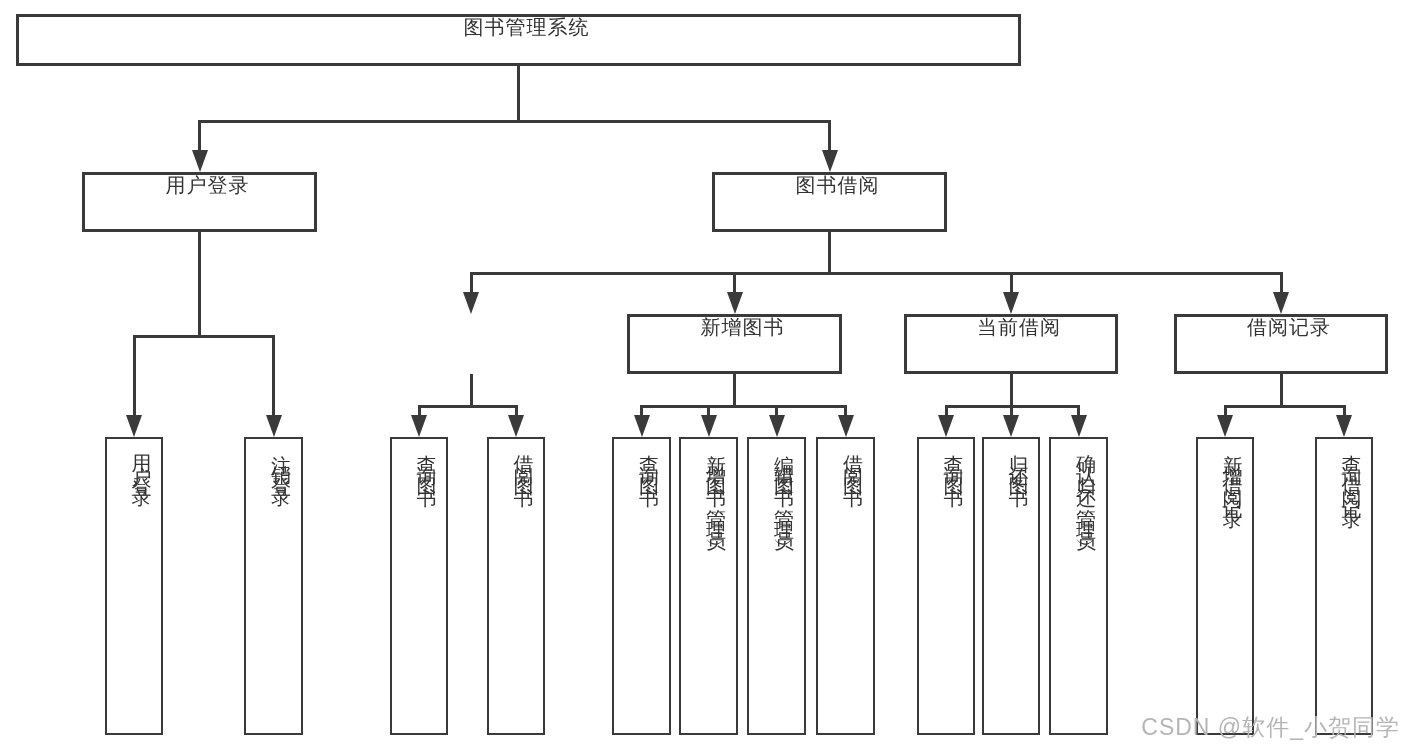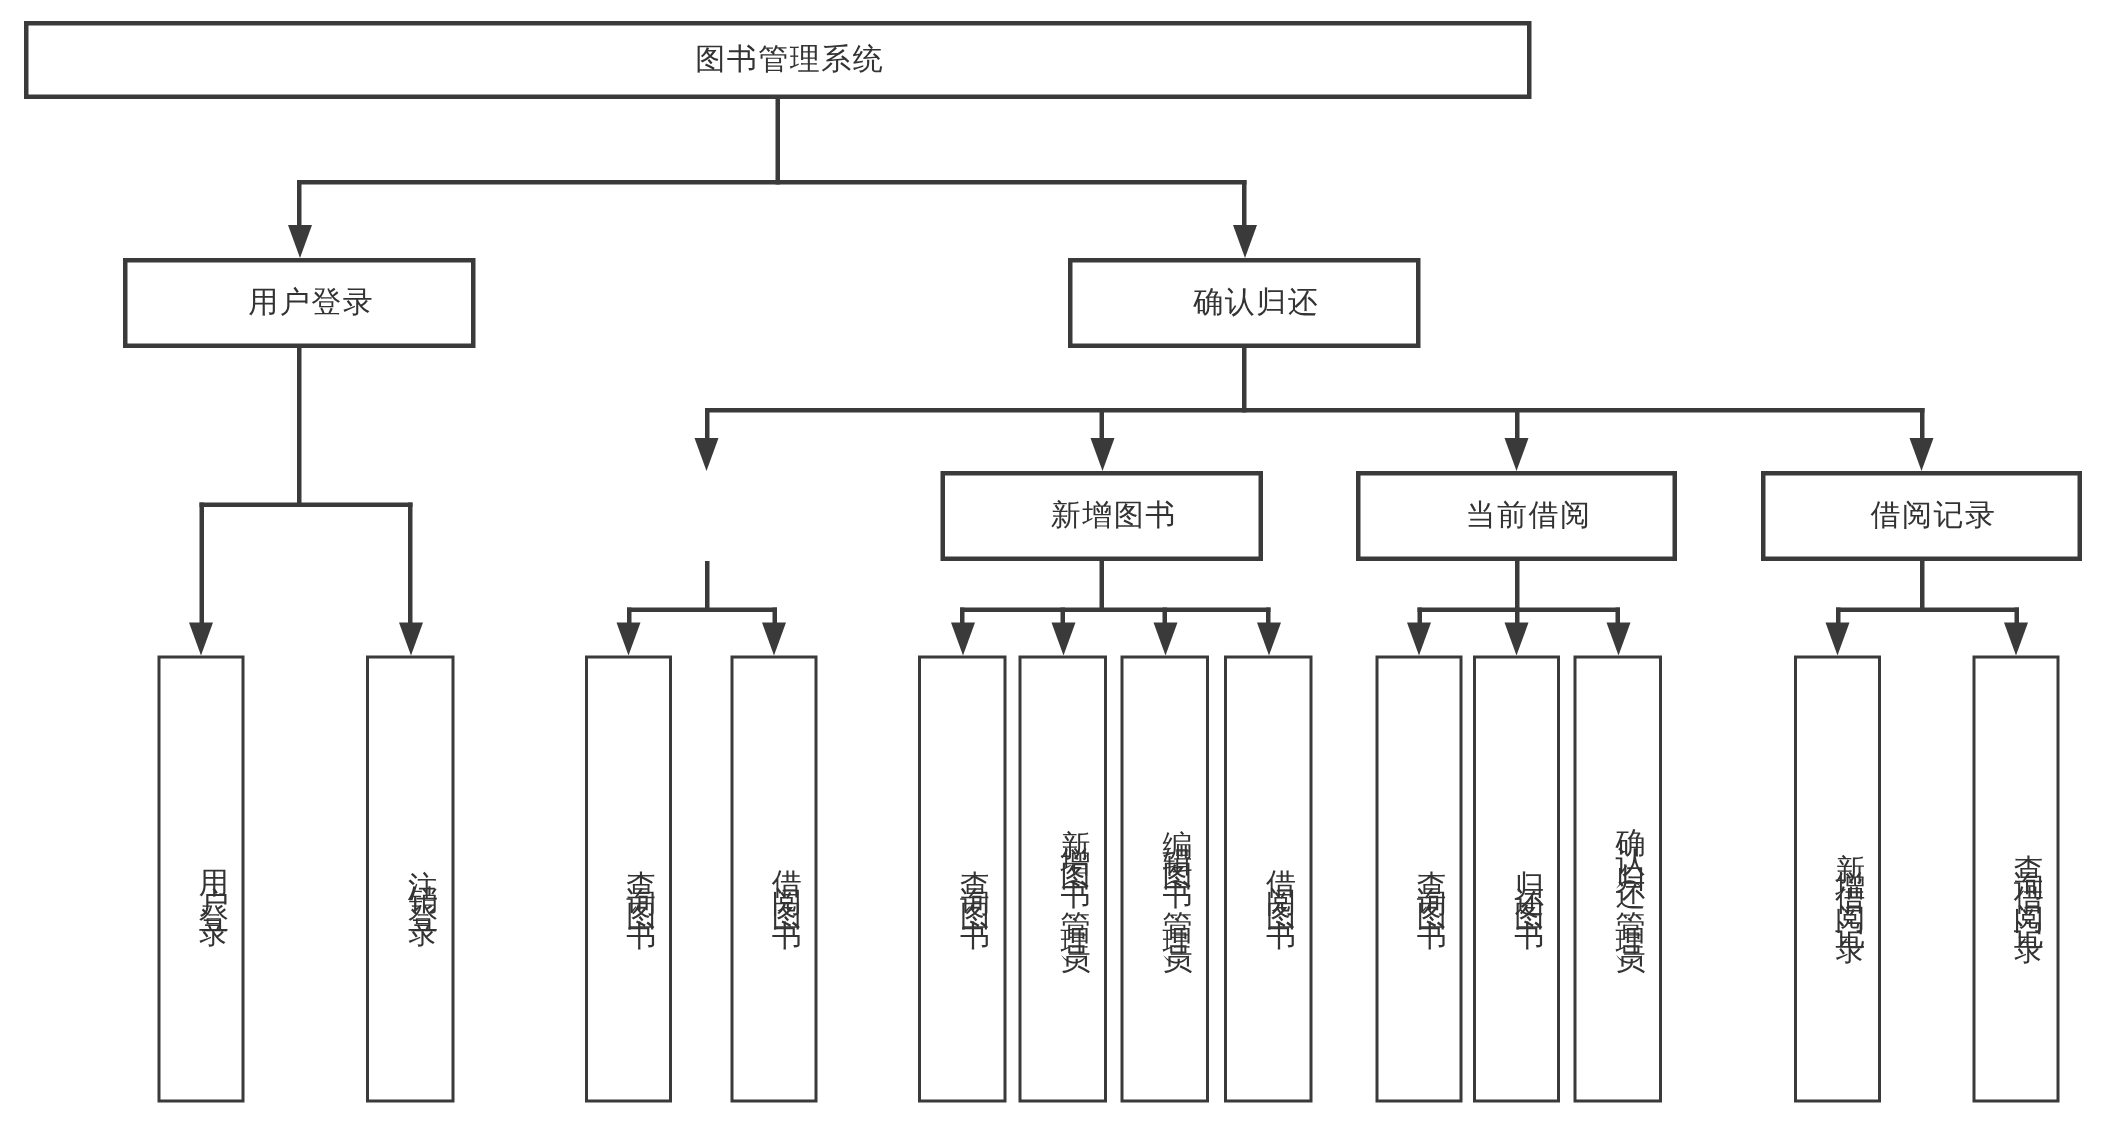--- a/index.html
+++ b/index.html
@@ -23,7 +23,6 @@
     background:var(--bg);
     border:3px solid var(--line);
     display:flex;
-    align-items:center;
     justify-content:center;
     z-index:2;
     padding-left:16px;

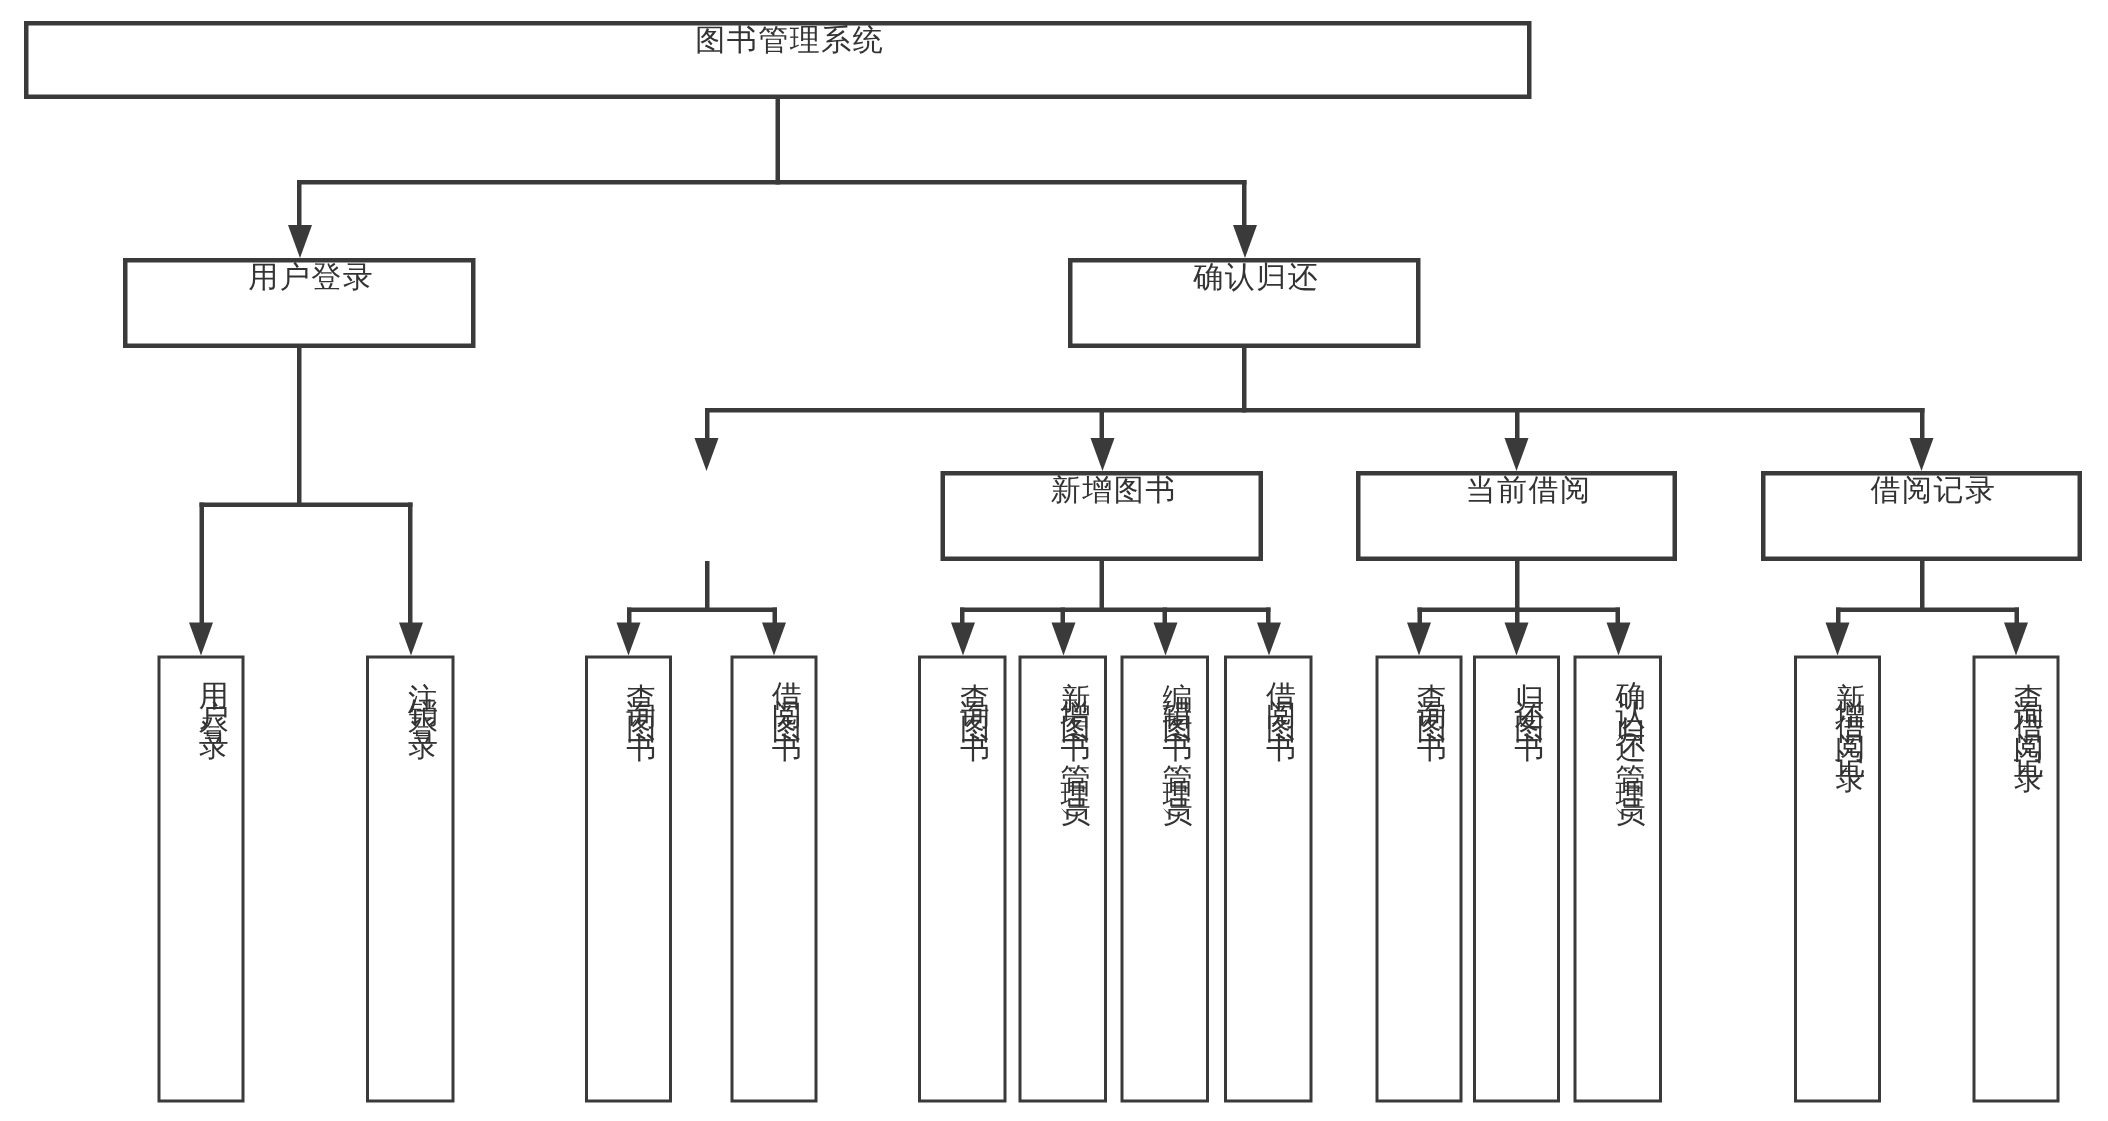--- a/index.html
+++ b/index.html
@@ -78,7 +78,7 @@
     <span>用户登录</span>
   </div>
   <div class="box hbox" style="left:712px;top:172px;width:235px;height:60px">
-    <span>确认归还</span>
+    <span>图书借阅</span>
   </div>
 
   <div class="box hbox" style="left:627px;top:314px;width:215px;height:60px">

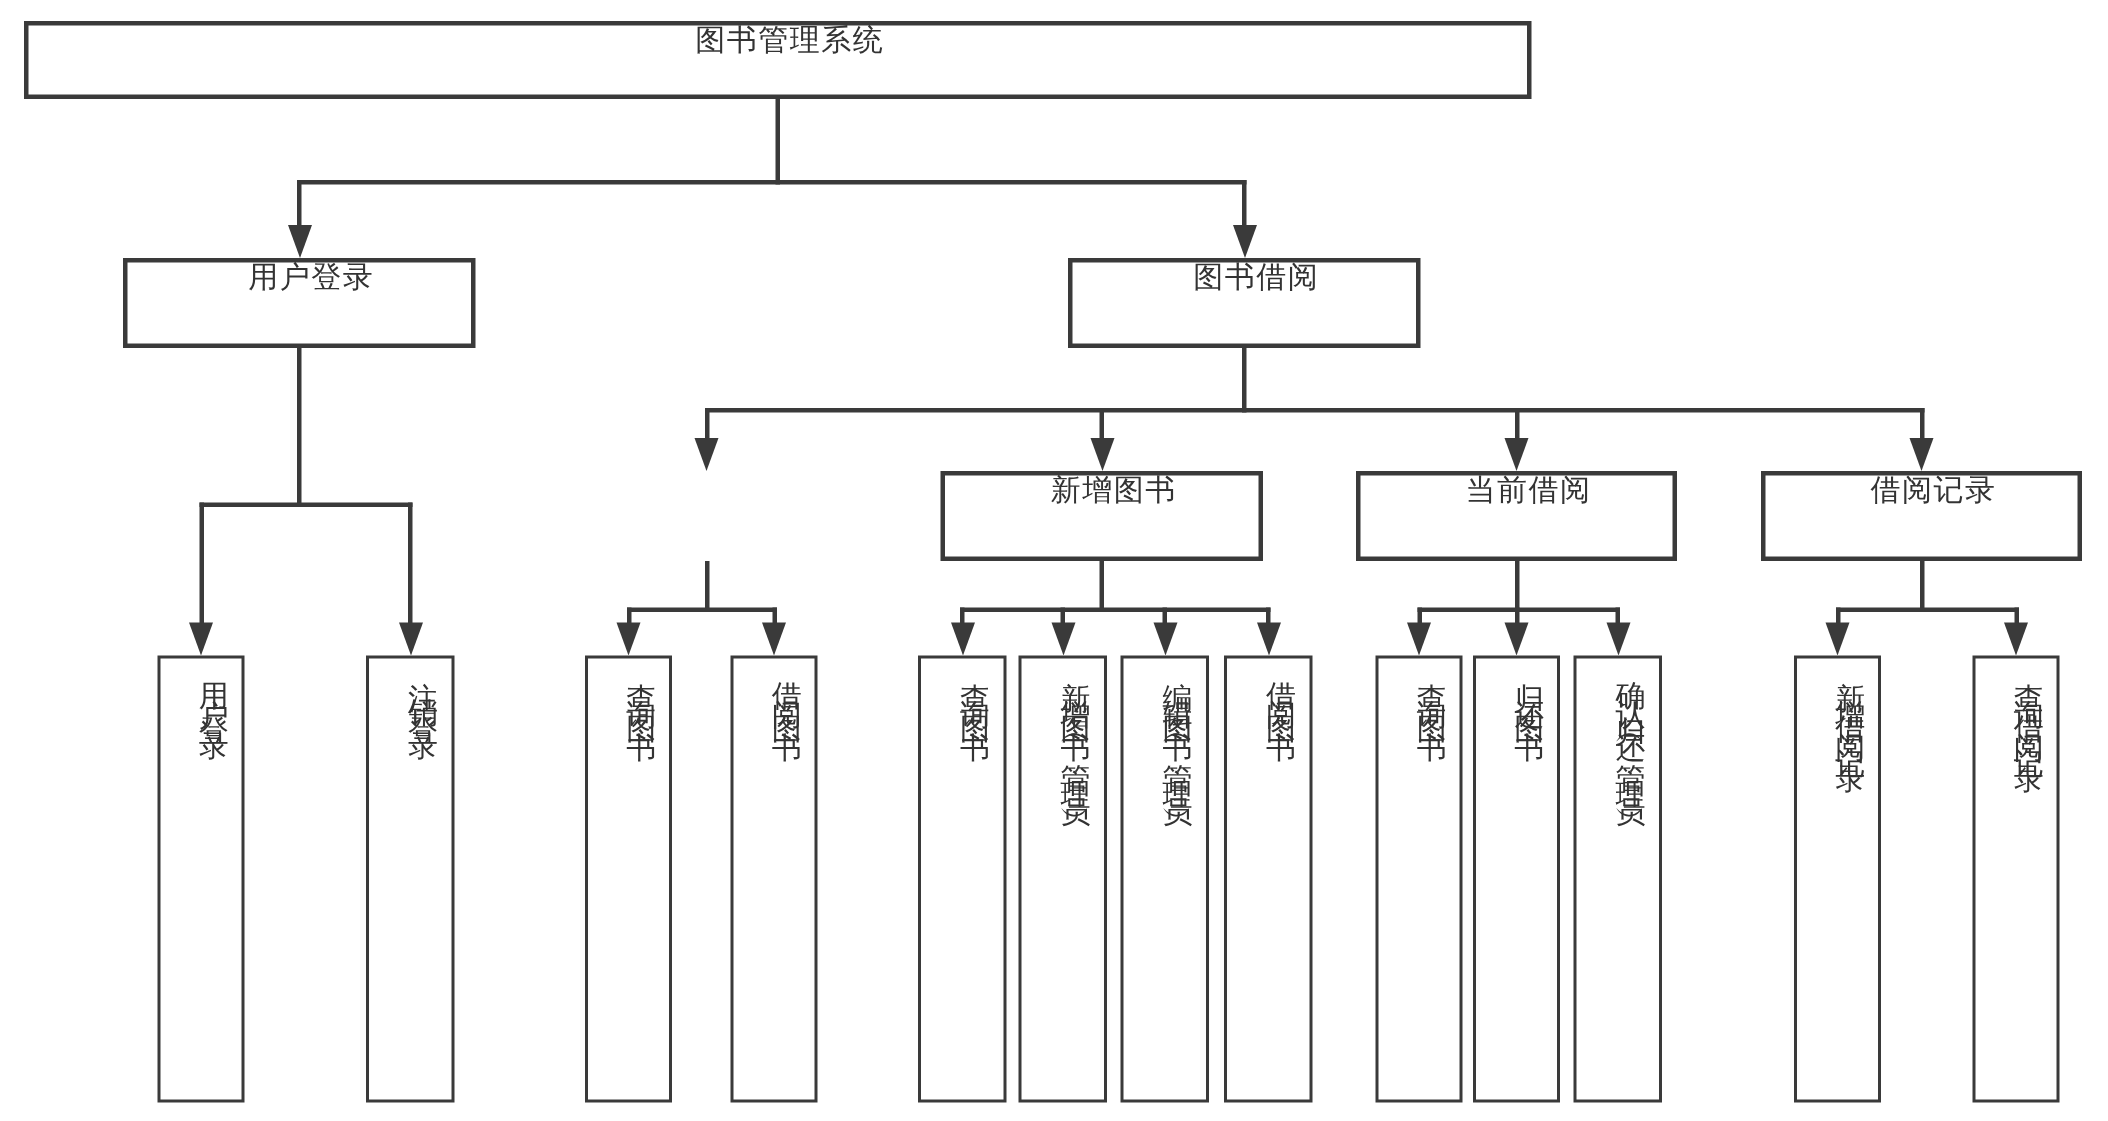--- a/index.html
+++ b/index.html
@@ -190,6 +190,7 @@
       <div class="carrow" style="left: 1336px; top: 415px;"></div>
     </div>
 
+  <div class="watermark">CSDN @软件_小贺同学</div>
 
 </div>
 

